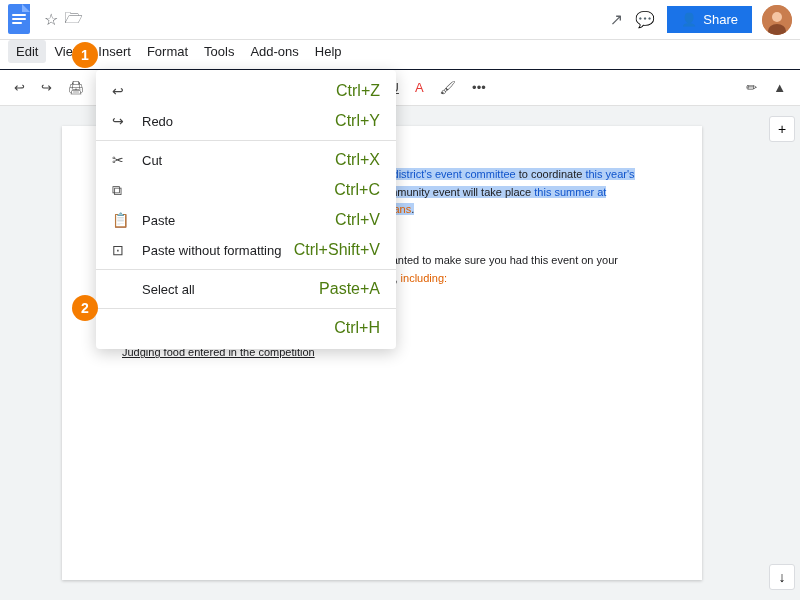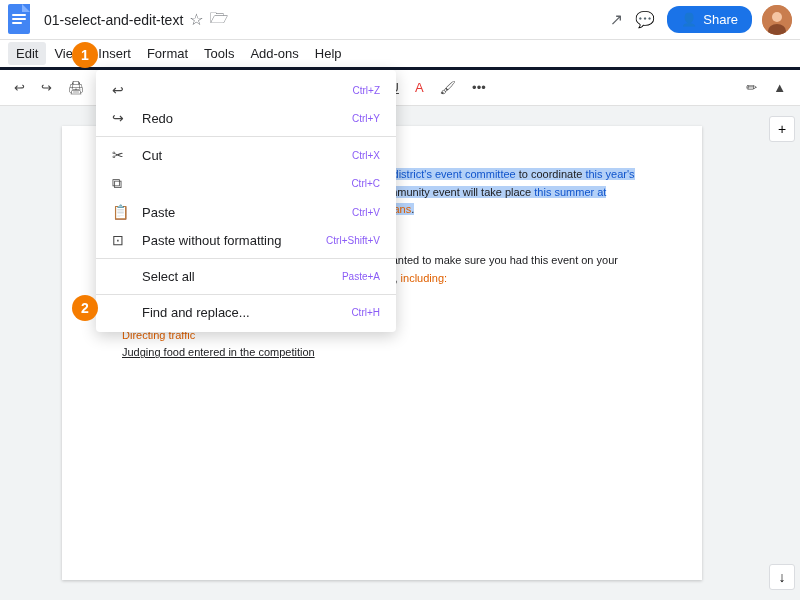--- a/index.html
+++ b/index.html
@@ -278,7 +278,6 @@
     </svg>
   </div>
   <div class="doc-title">
-    <span>01-select-and-edit-text</span>
     <span style="color:#5f6368; font-size:16px;">☆</span>
     <span style="color:#5f6368; font-size:15px;">🗁</span>
   </div>

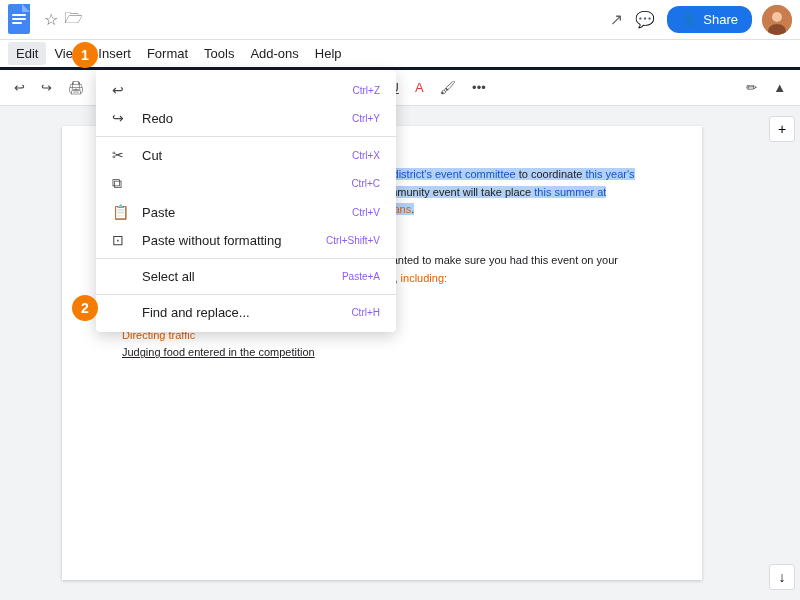--- a/index.html
+++ b/index.html
@@ -40,7 +40,7 @@
       background: #1a73e8;
       color: #fff;
       border: none;
-      border-radius: 12px;
+      border-radius: 0;
       padding: 6px 14px;
       font-size: 13px;
       cursor: pointer;

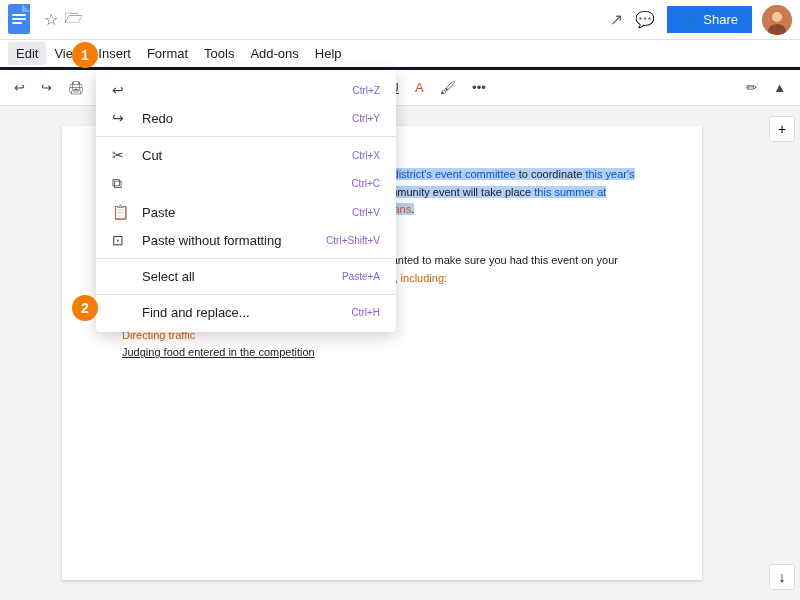--- a/index.html
+++ b/index.html
@@ -62,11 +62,11 @@
     
     .menu-bar {
       display: flex;
-      align-items: center;
+      align-items: flex-start;
       background: #fff;
       height: 30px;
       padding: 0 50px 0 8px;
-      border-bottom: 3px solid #0f172a;
+      border-bottom: 1px solid #0f172a;
     }
     .menu-item {
       padding: 4px 8px;

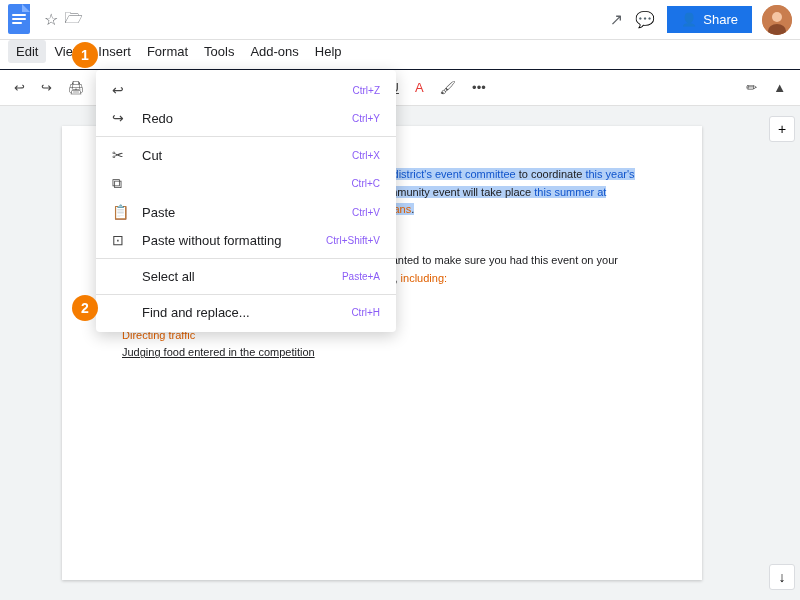--- a/index.html
+++ b/index.html
@@ -216,8 +216,8 @@
       flex: 1;
     }
     .dropdown-item .shortcut {
-      color: #8b5cf6;
-      font-size: 10px;
+      color: #4d7c0f;
+      font-size: 16px;
       margin-left: auto;
     }
     .dropdown-divider {

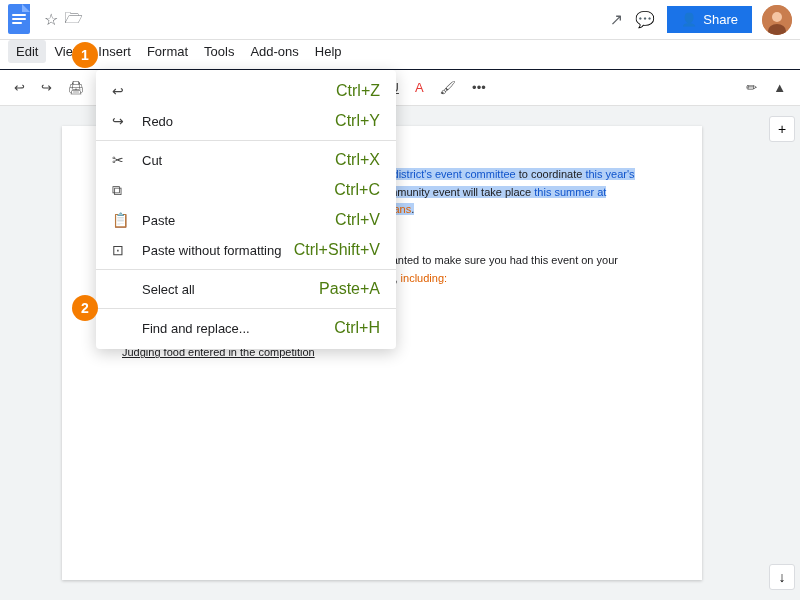--- a/index.html
+++ b/index.html
@@ -404,7 +404,6 @@
 
   <div class="dropdown-item">
     <span class="icon"></span>
-    <span class="label">Find and replace...</span>
     <span class="shortcut">Ctrl+H</span>
   </div>
 </div>

